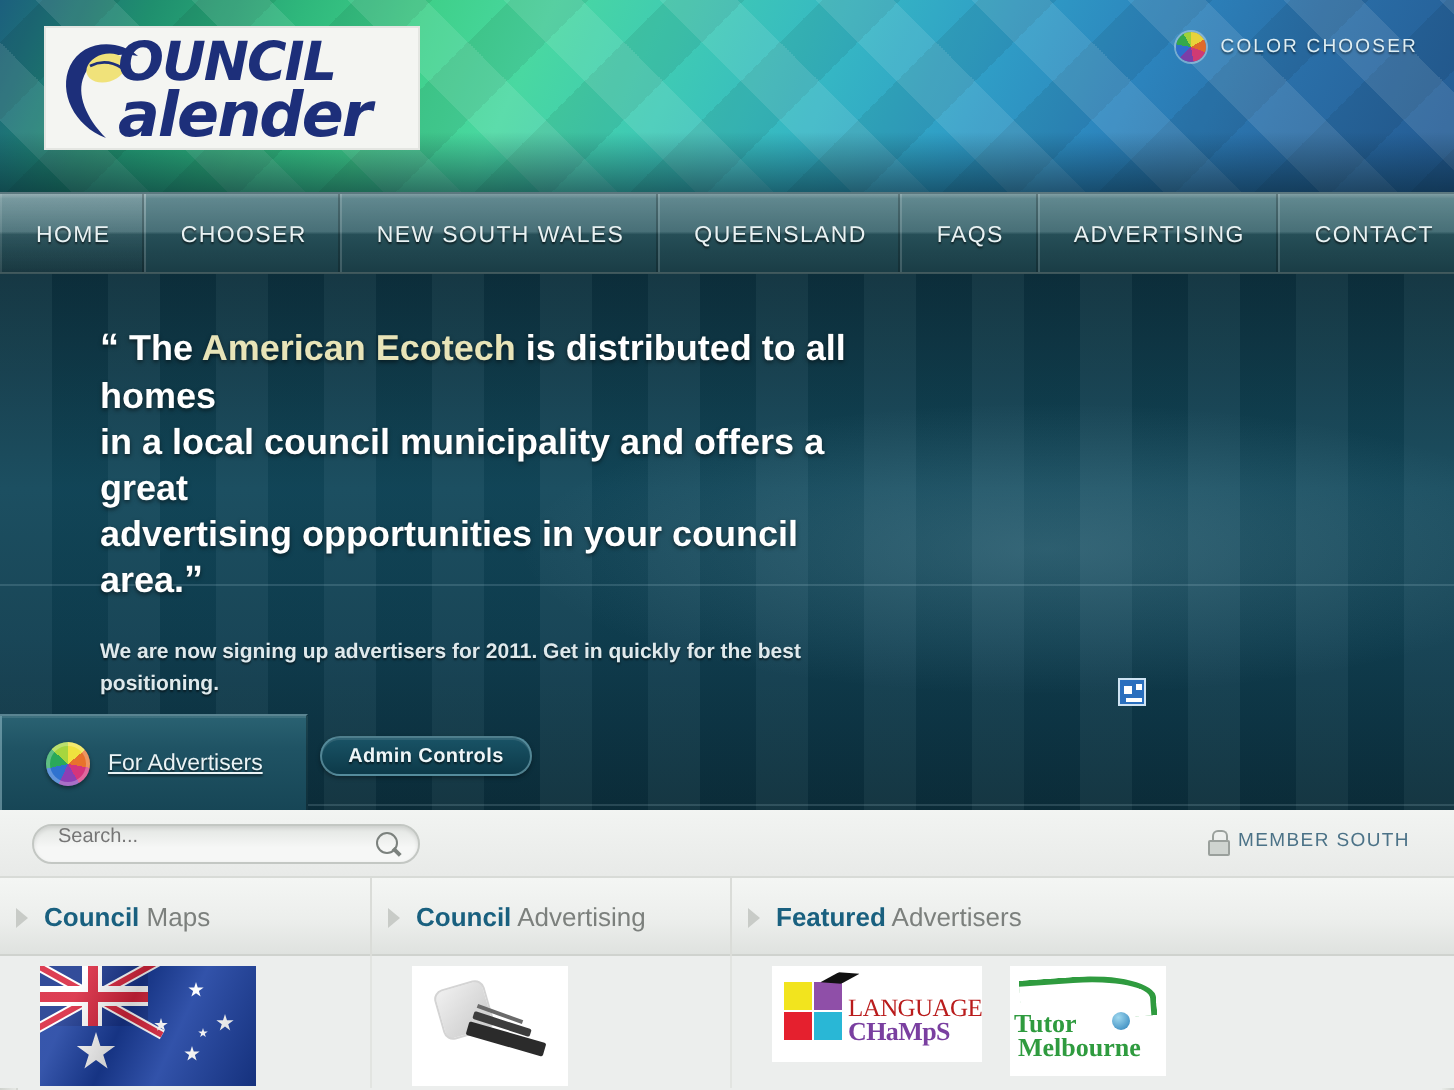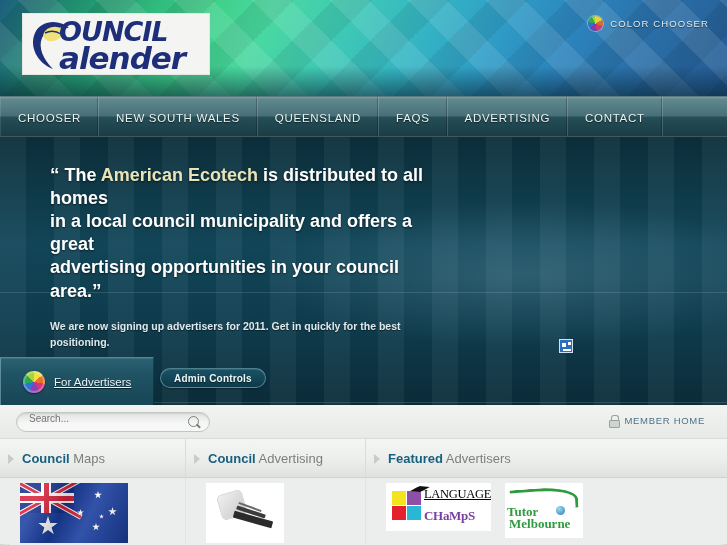--- a/index.html
+++ b/index.html
@@ -428,6 +428,7 @@
   </div>
 
   <div class="nav">
+    <div class="nav-item active">HOME</div>
     <div class="nav-item">CHOOSER</div>
     <div class="nav-item">NEW SOUTH WALES</div>
     <div class="nav-item">QUEENSLAND</div>

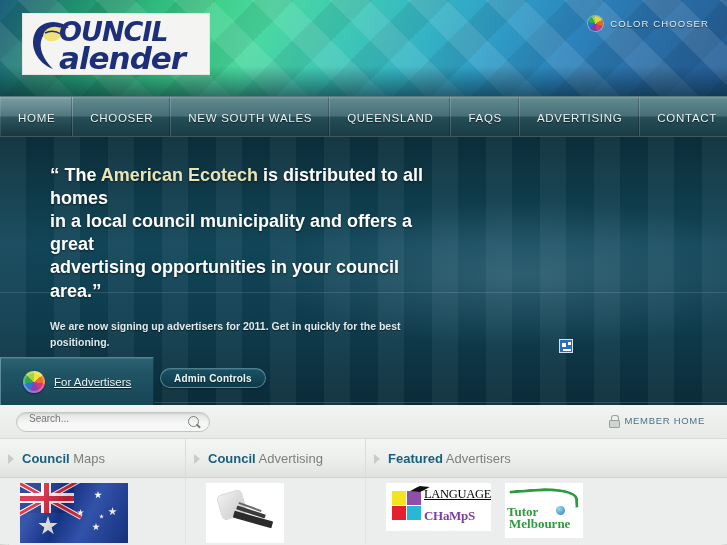--- a/index.html
+++ b/index.html
@@ -482,7 +482,7 @@
       </div>
       <div class="member-login">
         <span class="lock-ico"></span>
-        <span class="ml-label">MEMBER HOME</span>
+        <span class="ml-label">MEMBER SOUTH</span>
       </div>
     </div>
 

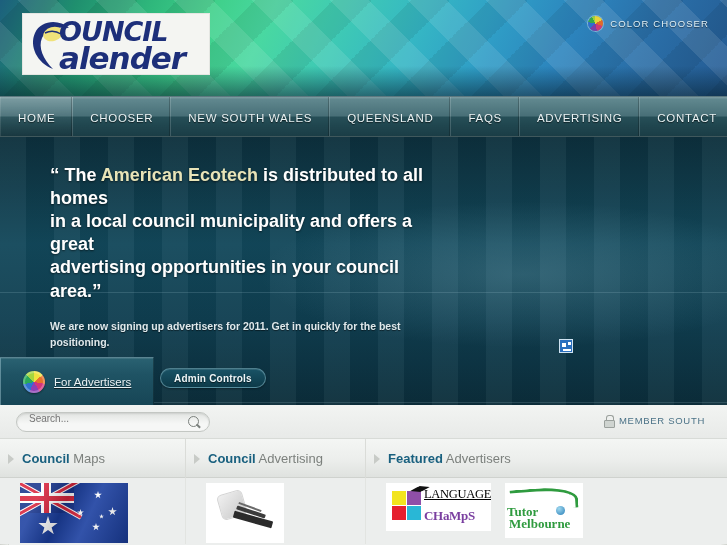--- a/index.html
+++ b/index.html
@@ -368,10 +368,9 @@
     clip-path: polygon(0 50%, 50% 0, 100% 50%, 50% 100%);
   }
   .lc-t1 {
-    position:absolute; left:38px; top:4px;
-    font-family:"Liberation Serif", serif; font-size:12.5px; color:#000000;
+    position:absolute; left:38px; top:14px;
+    font-family:"Liberation Serif", serif; font-size:12.5px; color:#b91c1c;
     letter-spacing:-.3px;
-    text-decoration:underline;
   }
   .lc-t2 {
     position:absolute; left:38px; top:25px;

